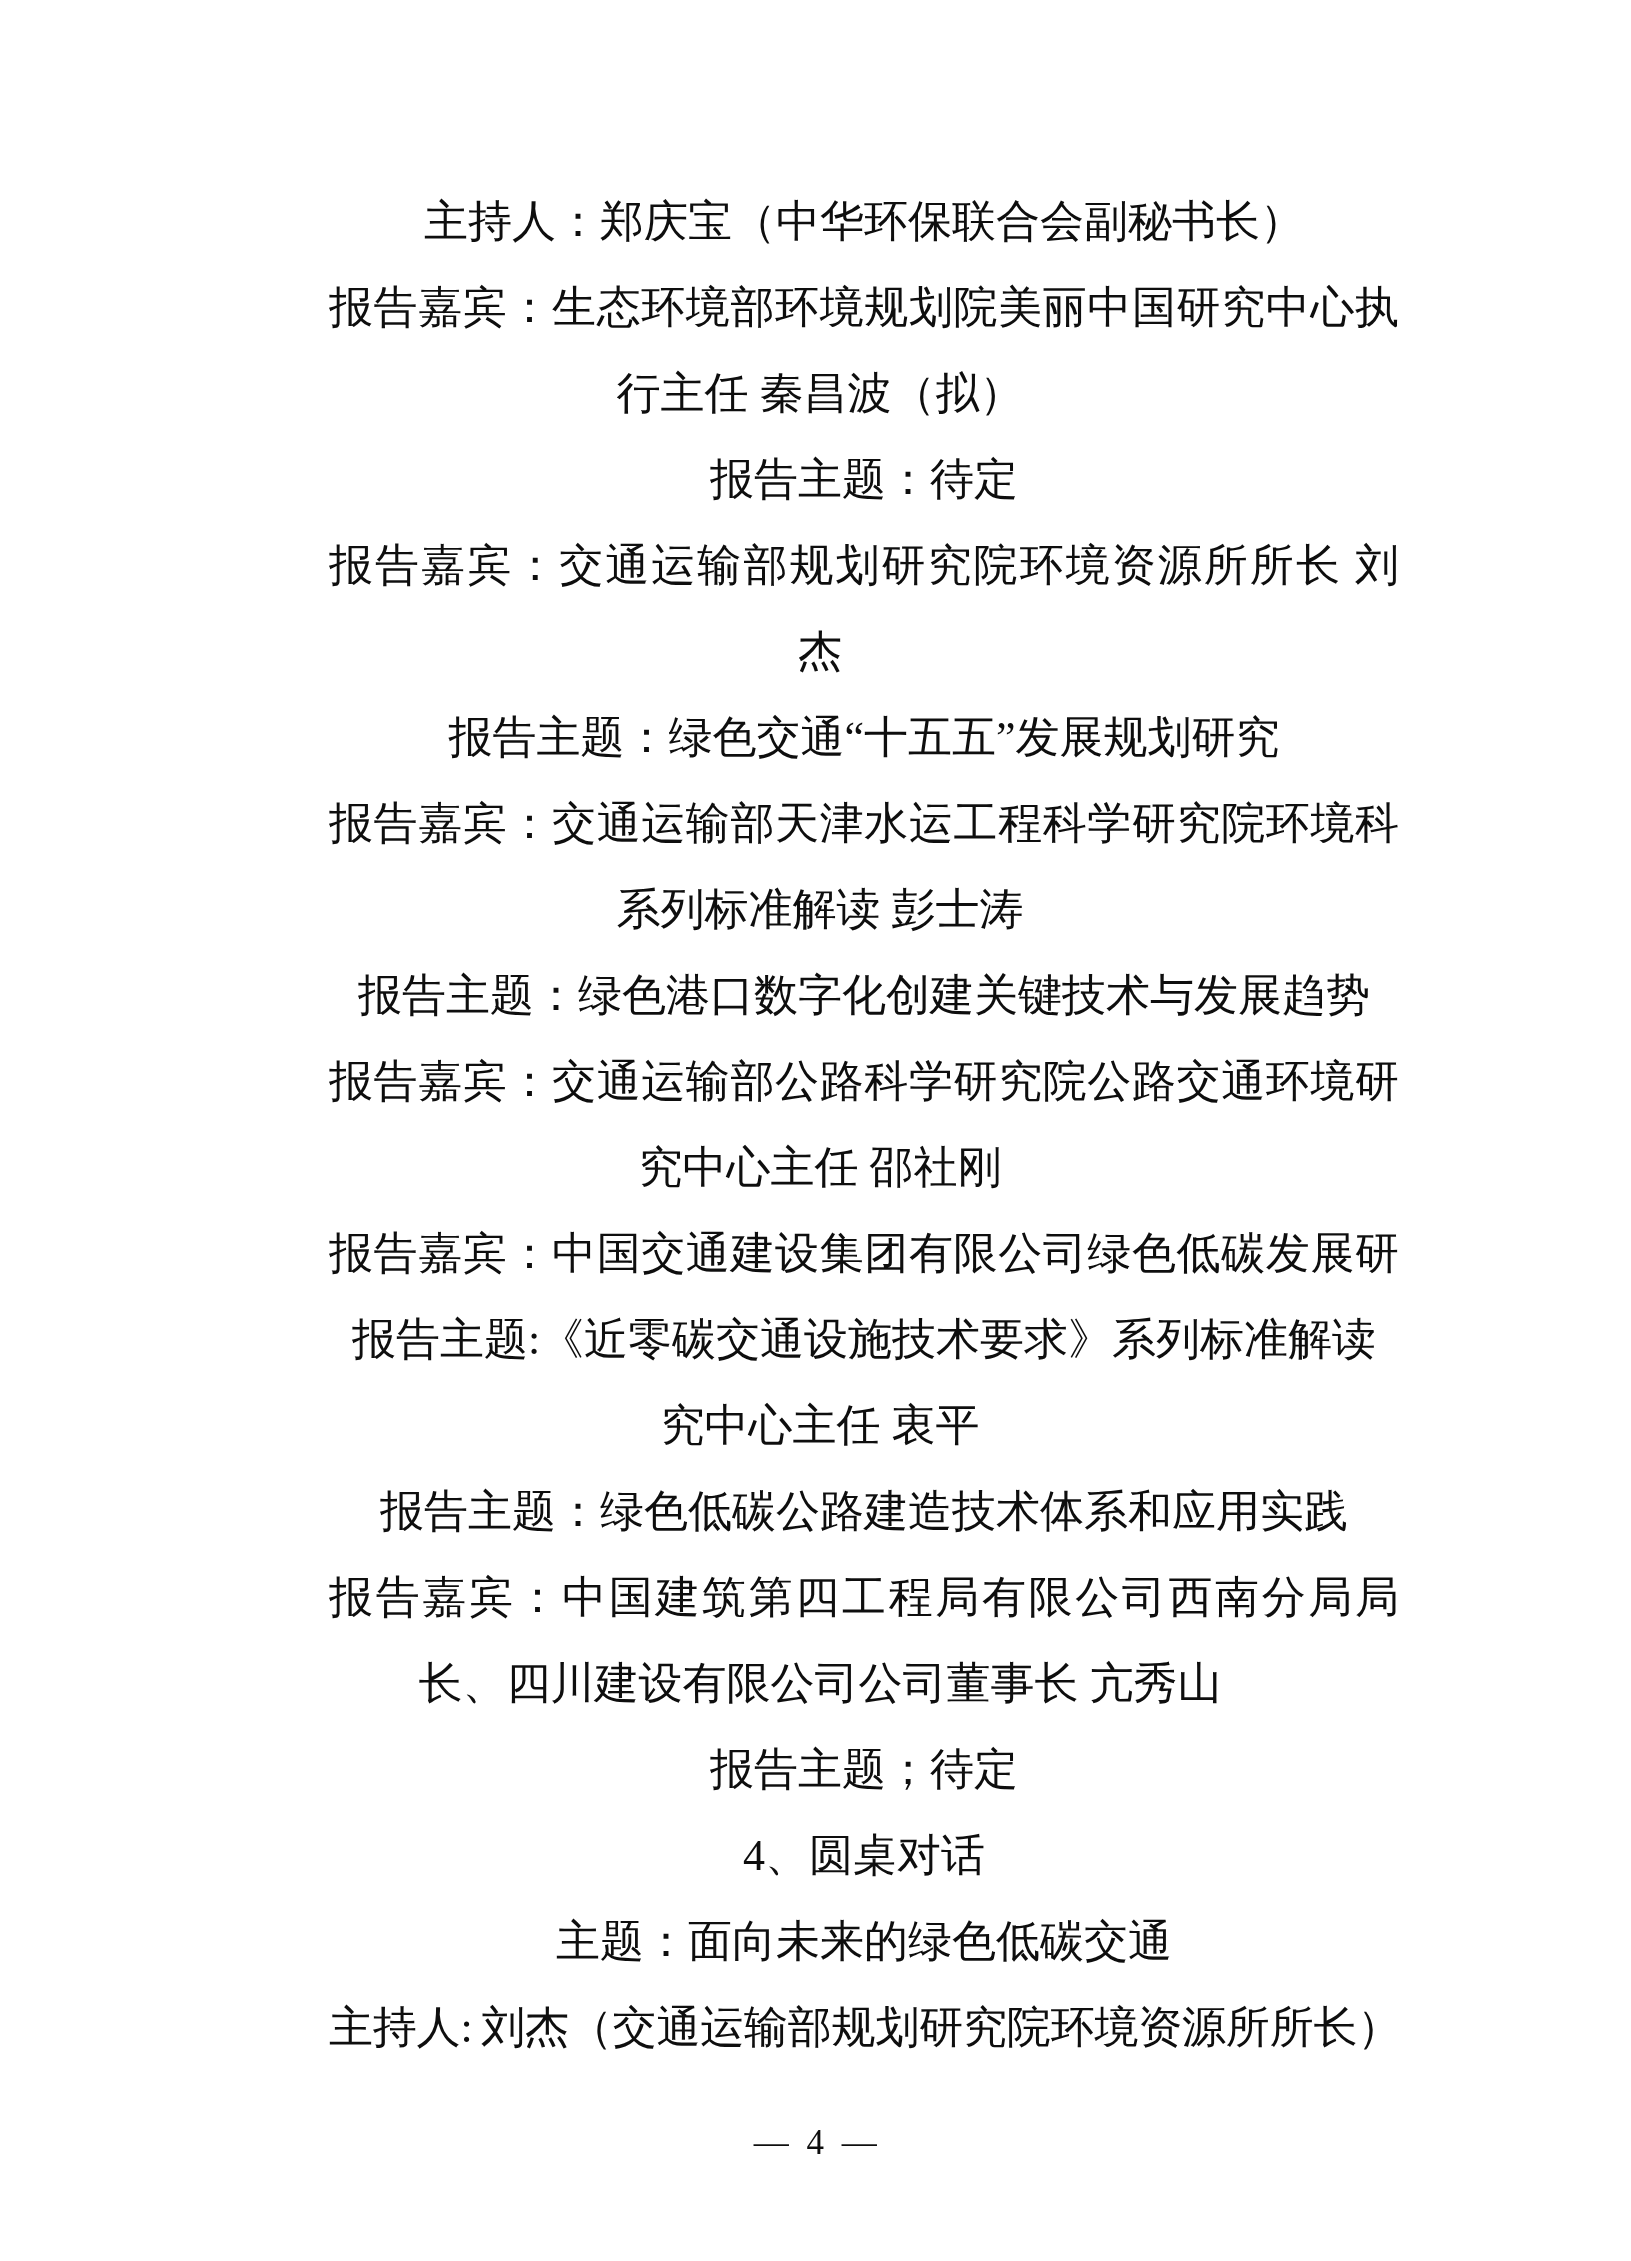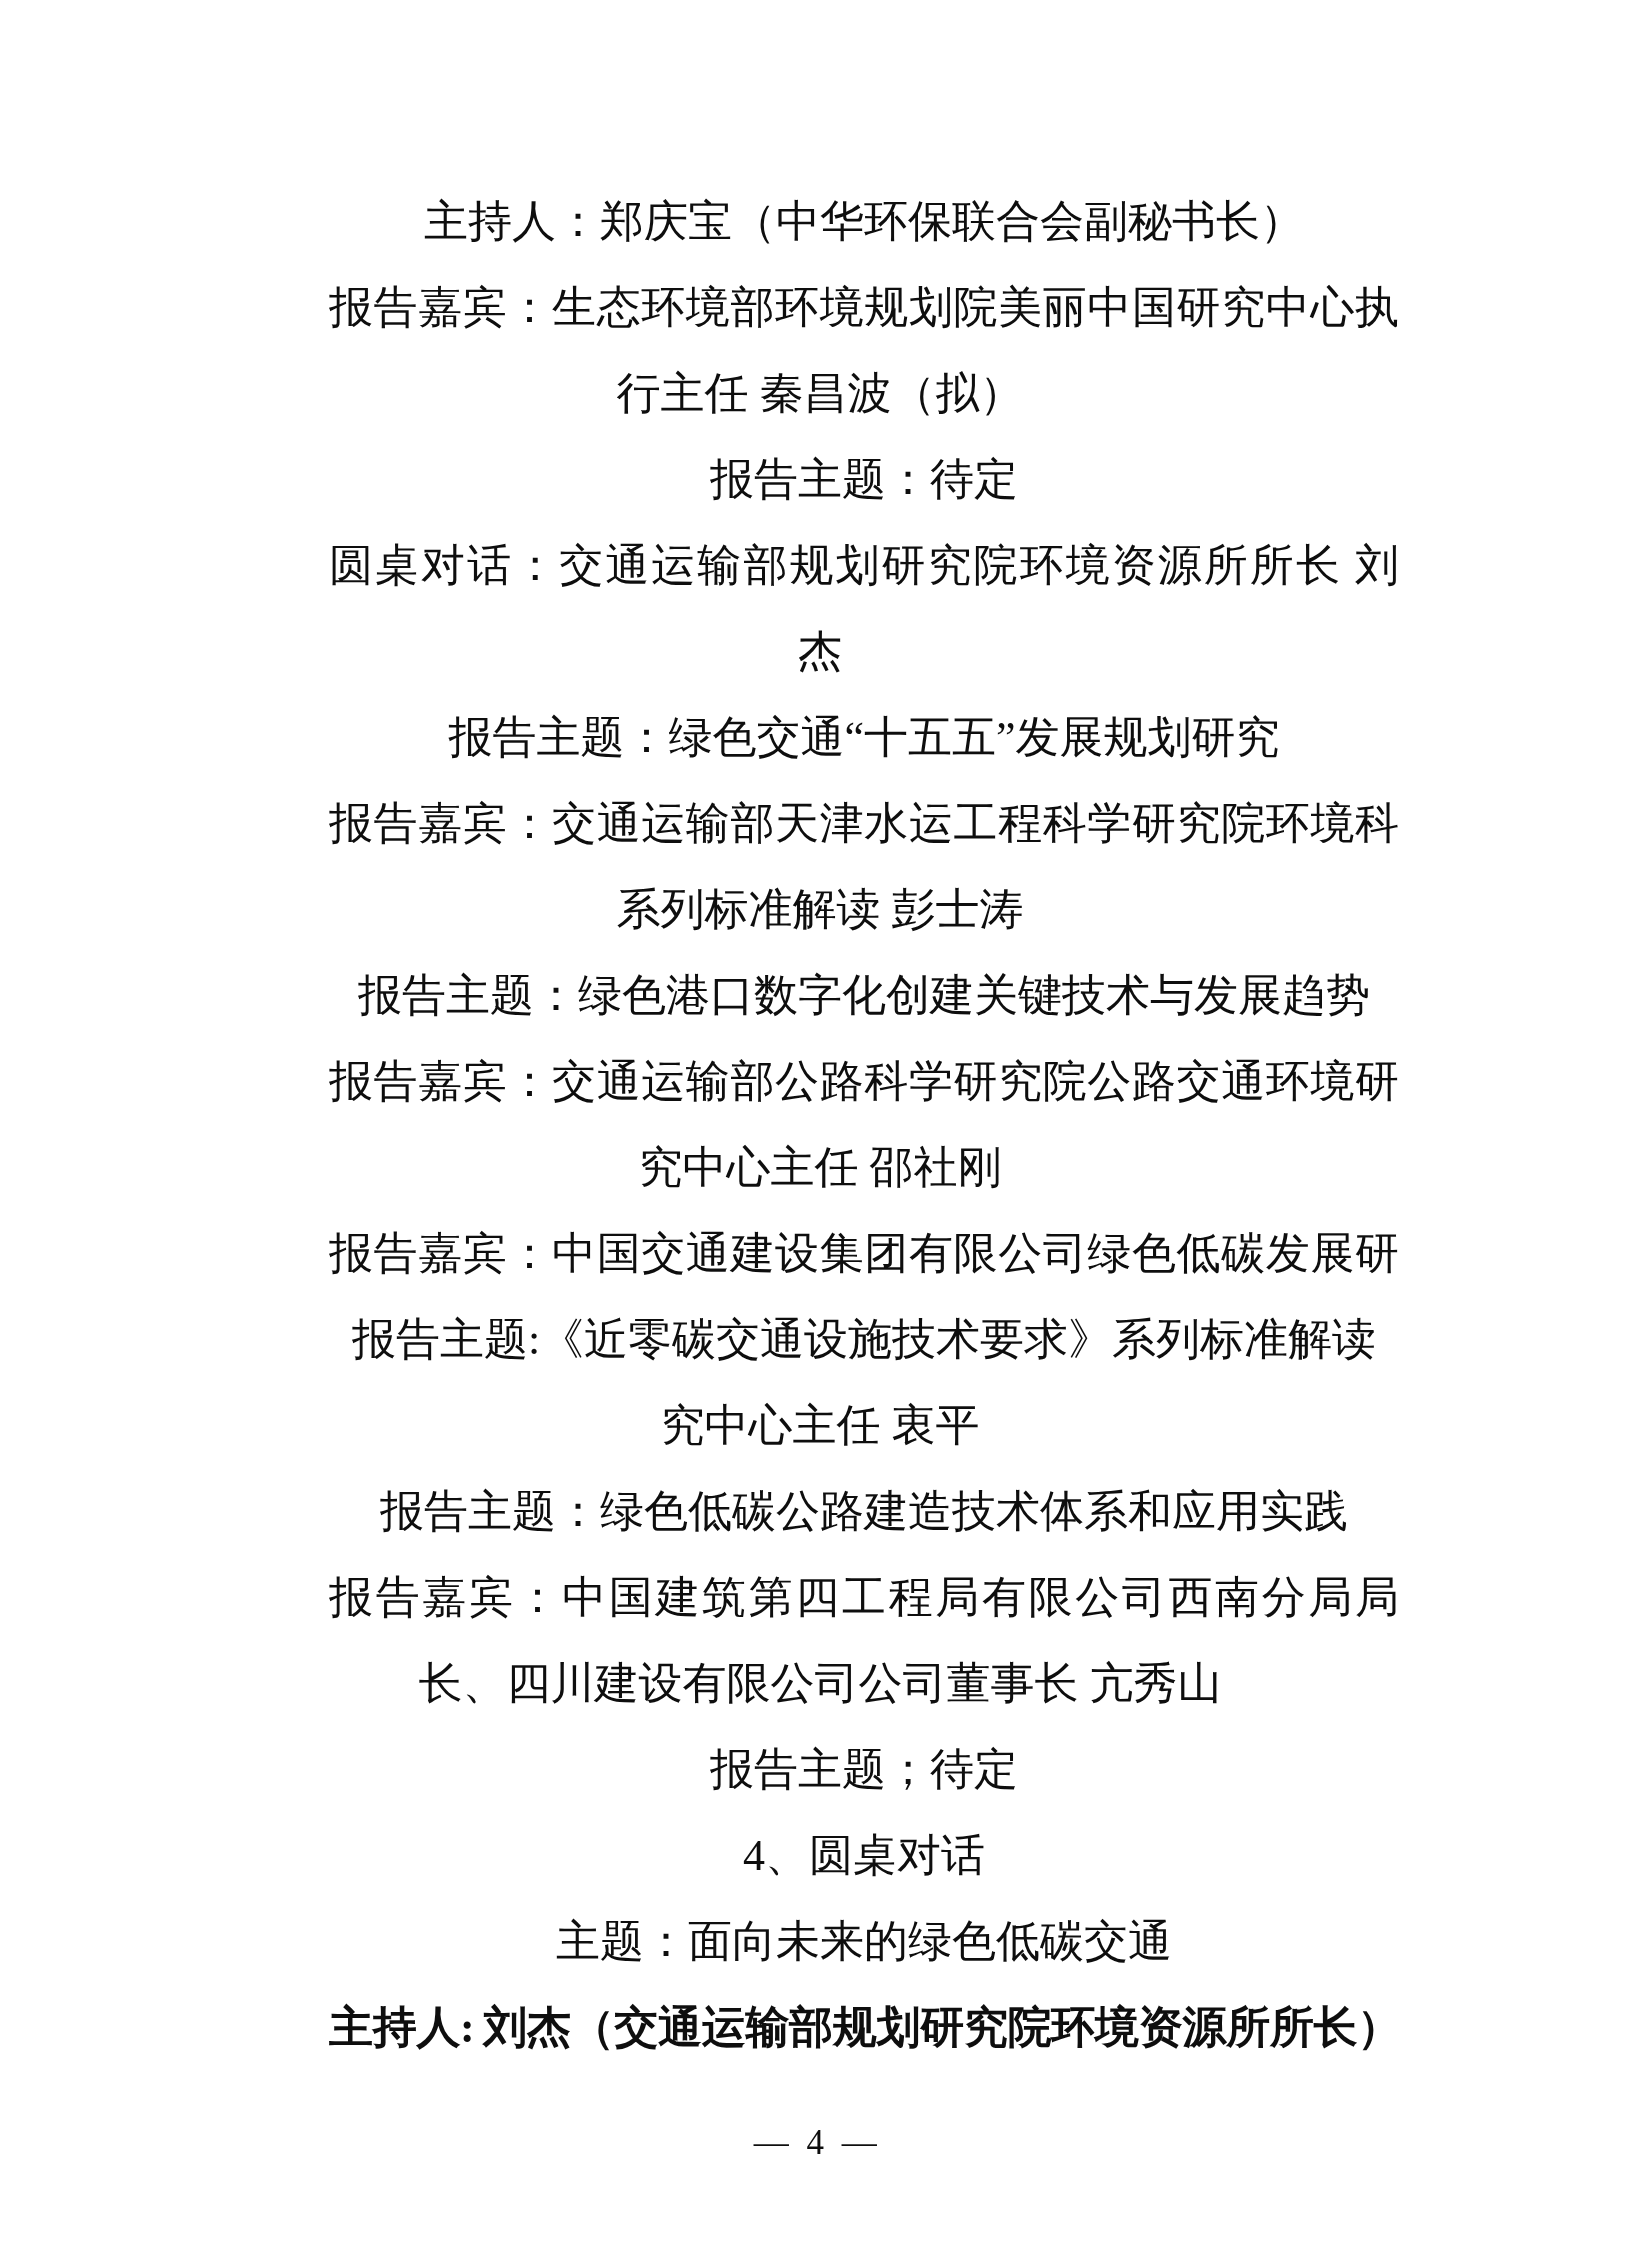--- a/index.html
+++ b/index.html
@@ -62,7 +62,7 @@
   <div class="ln indent fill">报告嘉宾：生态环境部环境规划院美丽中国研究中心执</div>
   <div class="ln">行主任 秦昌波（拟）</div>
   <div class="ln indent">报告主题：待定</div>
-  <div class="ln indent fill">圆桌对话：交通运输部规划研究院环境资源所所长 刘</div>
+  <div class="ln indent fill">报告嘉宾：交通运输部规划研究院环境资源所所长 刘</div>
   <div class="ln">杰</div>
   <div class="ln indent">报告主题：绿色交通“十五五”发展规划研究</div>
   <div class="ln indent fill">报告嘉宾：交通运输部天津水运工程科学研究院环境科</div>

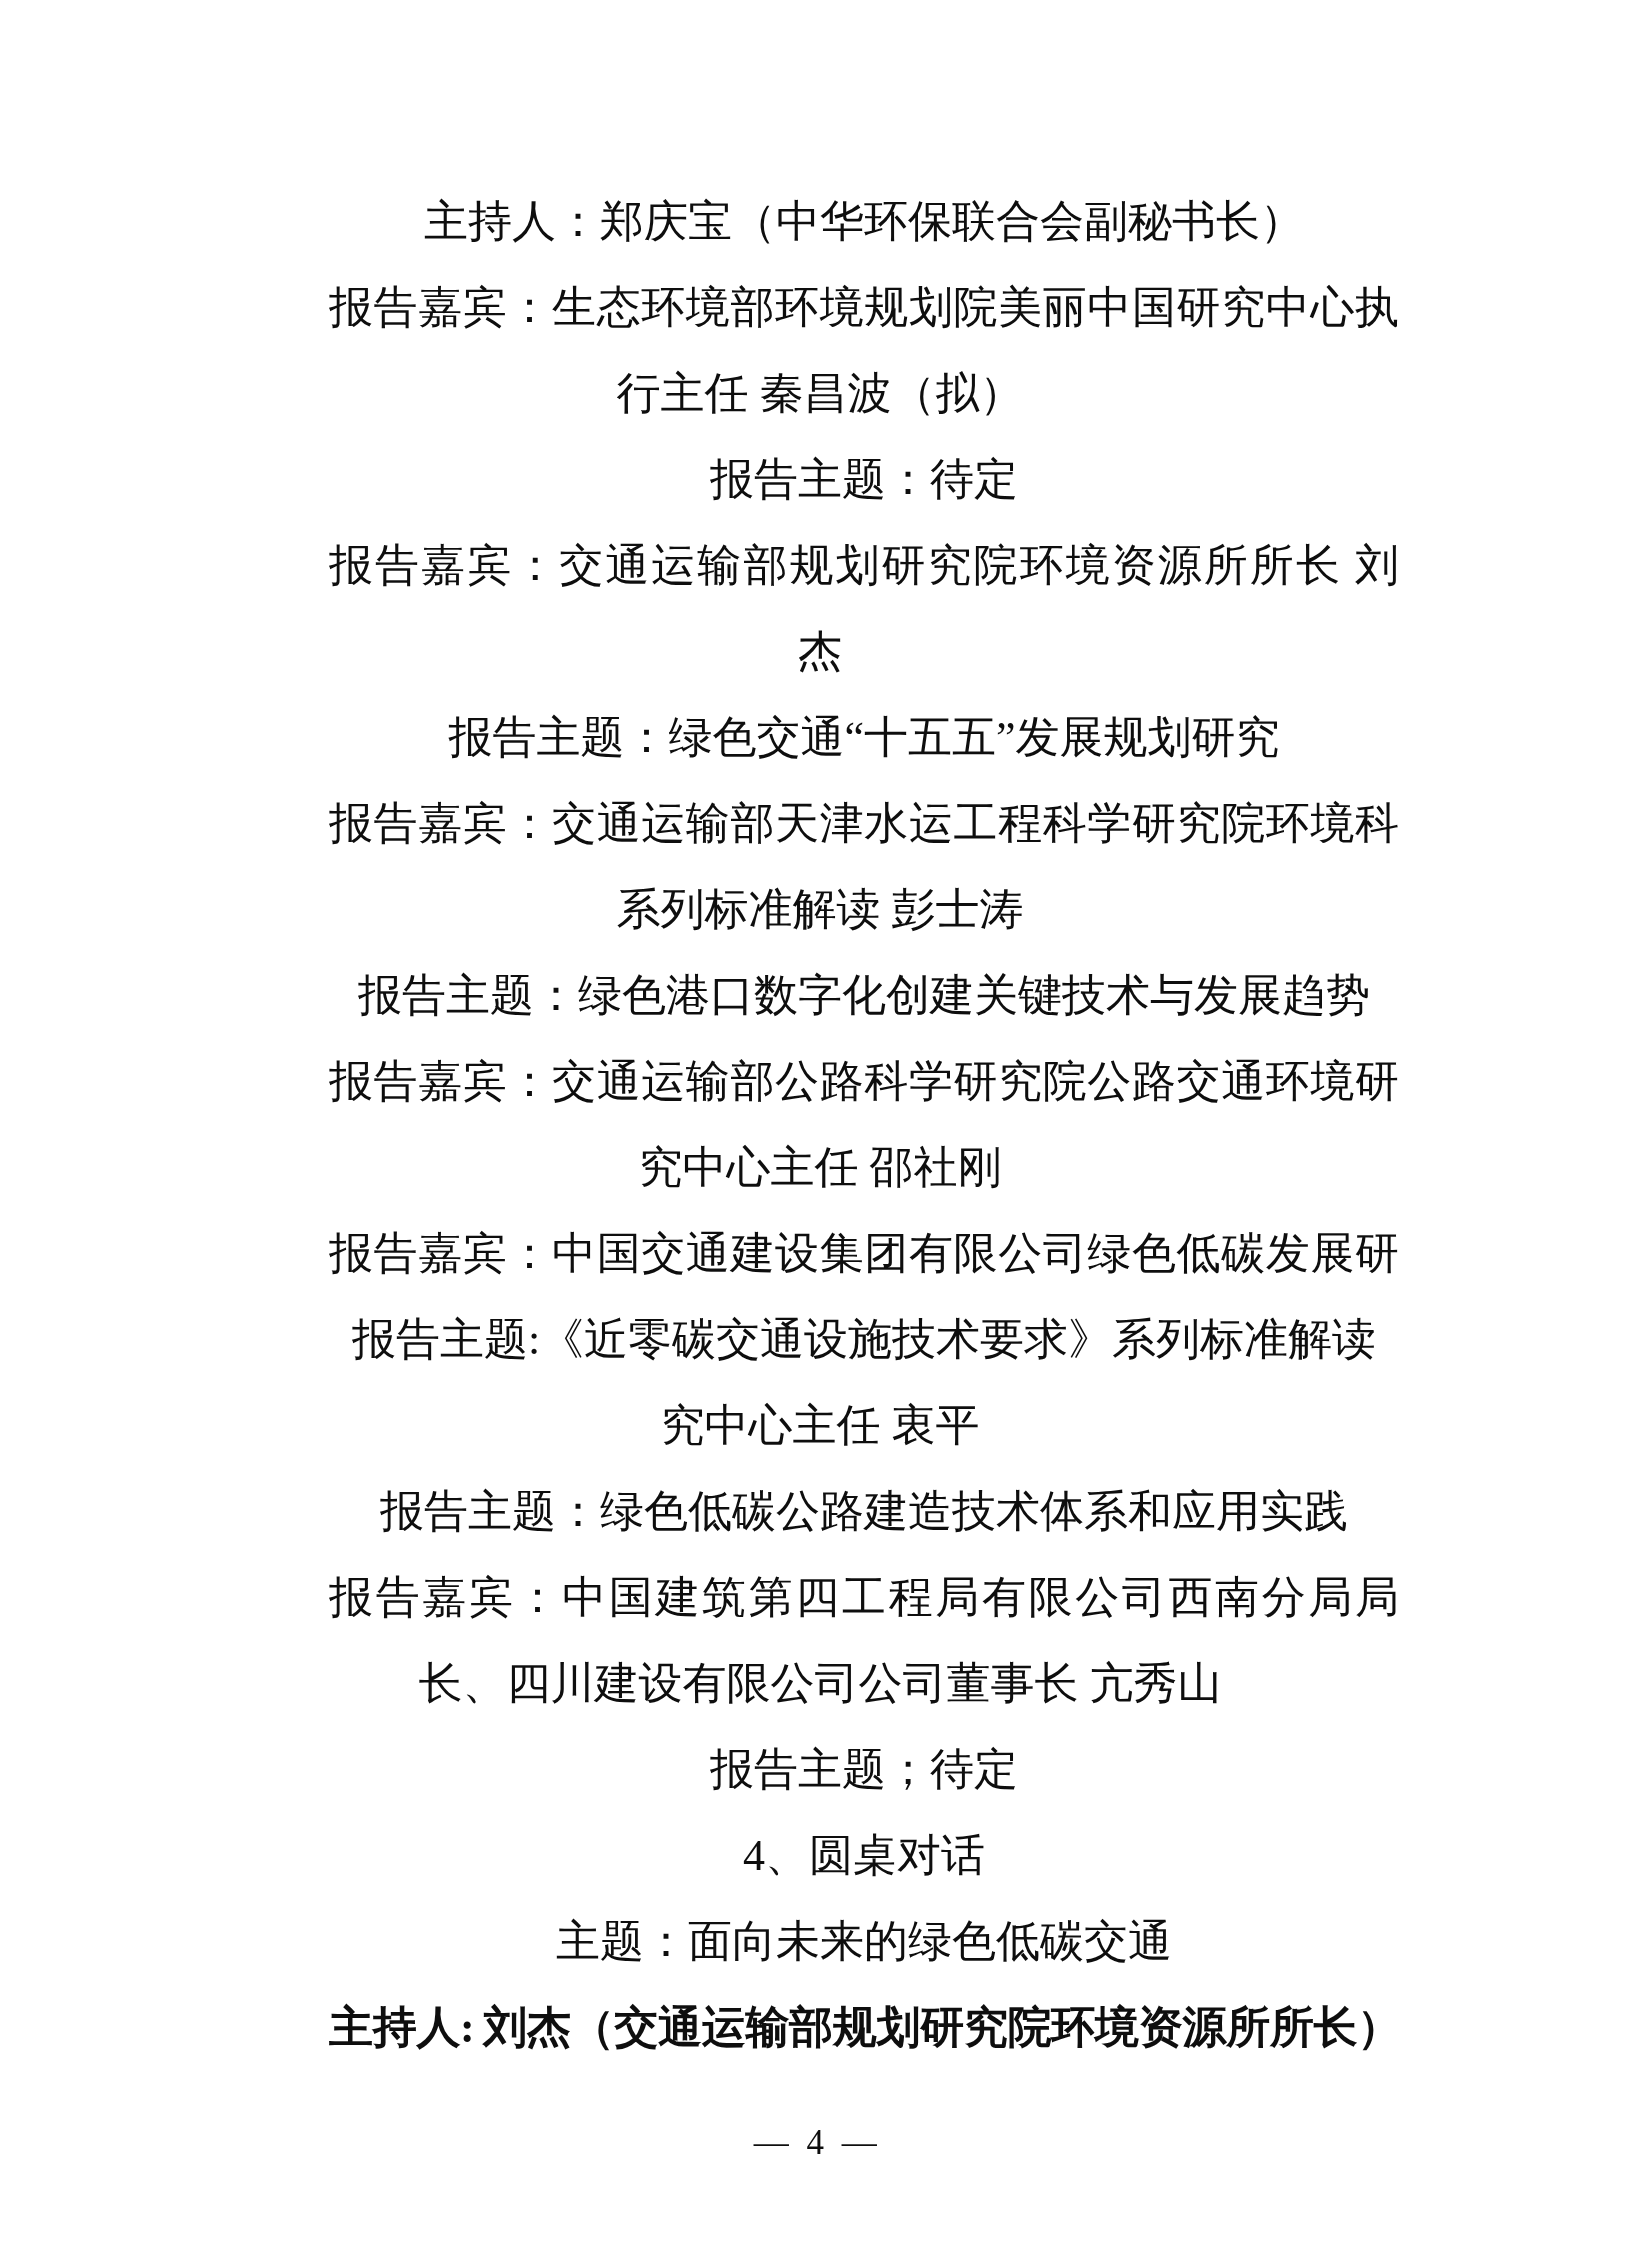--- a/index.html
+++ b/index.html
@@ -39,7 +39,6 @@
   }
   .tight {
     letter-spacing: -2.3px;
-    font-weight: bold;
   }
   .footer {
     position: absolute;

